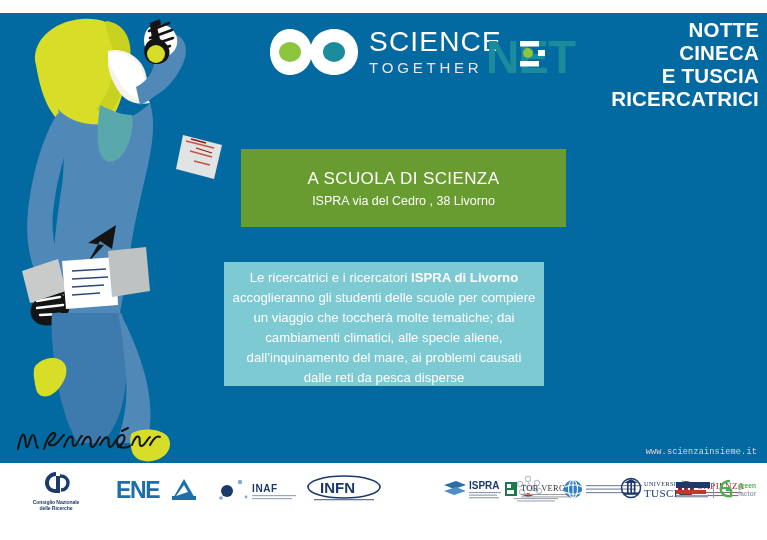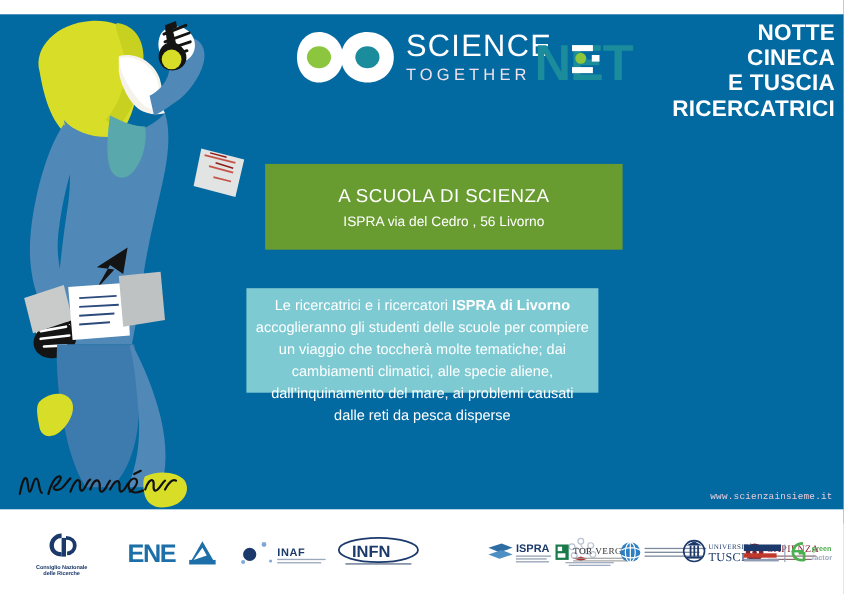--- a/index.html
+++ b/index.html
@@ -209,7 +209,7 @@
 
     <div class="green-banner">
       <div class="green-title">A SCUOLA DI SCIENZA</div>
-      <div class="green-sub">ISPRA  via del Cedro , 56 Livorno</div>
+      <div class="green-sub">ISPRA  via del Cedro , 38 Livorno</div>
     </div>
 
     <div class="teal-block">

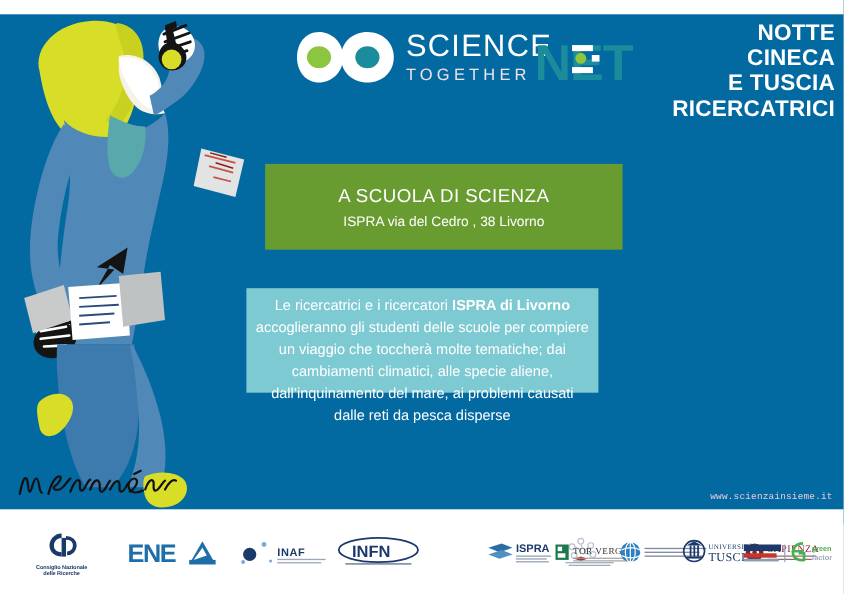--- a/index.html
+++ b/index.html
@@ -40,7 +40,7 @@
 
   
   .teal-block{
-    position:absolute;left:224px;top:249px;width:320px;height:95px;
+    position:absolute;left:224px;top:249px;width:320px;height:124px;
     background:#7DCAD2;color:#ffffff;
     box-sizing:border-box;padding:6px 8px 0 8px;
     text-align:center;font-size:13.2px;line-height:1.52;

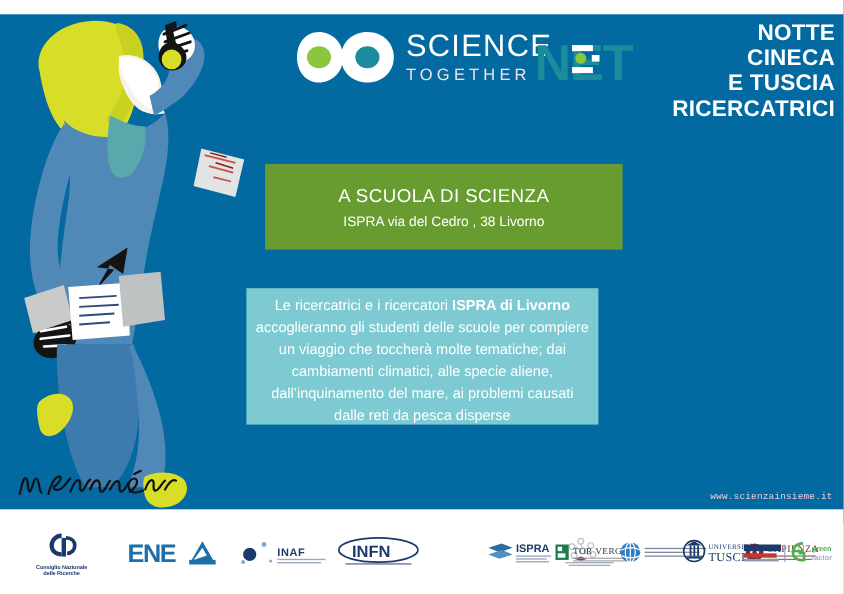--- a/index.html
+++ b/index.html
@@ -67,7 +67,7 @@
     background:#ffffff;
   }
   .logo-strip{
-    position:absolute;left:0;top:15px;width:653px;height:50px;
+    position:absolute;left:0;top:2px;width:653px;height:50px;
   }
   .logo-strip .lg{position:absolute;}
   .lg-cap{

